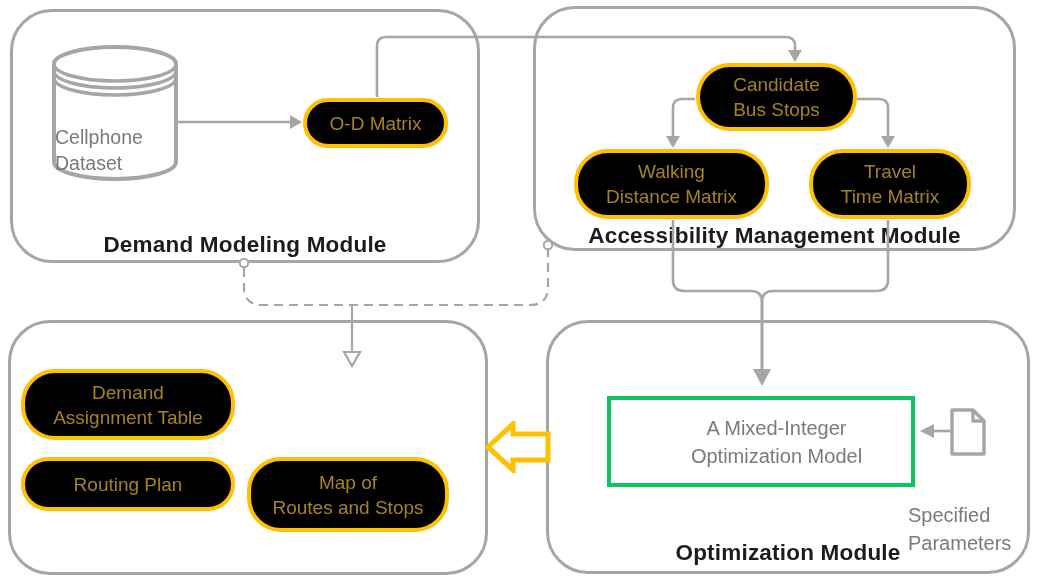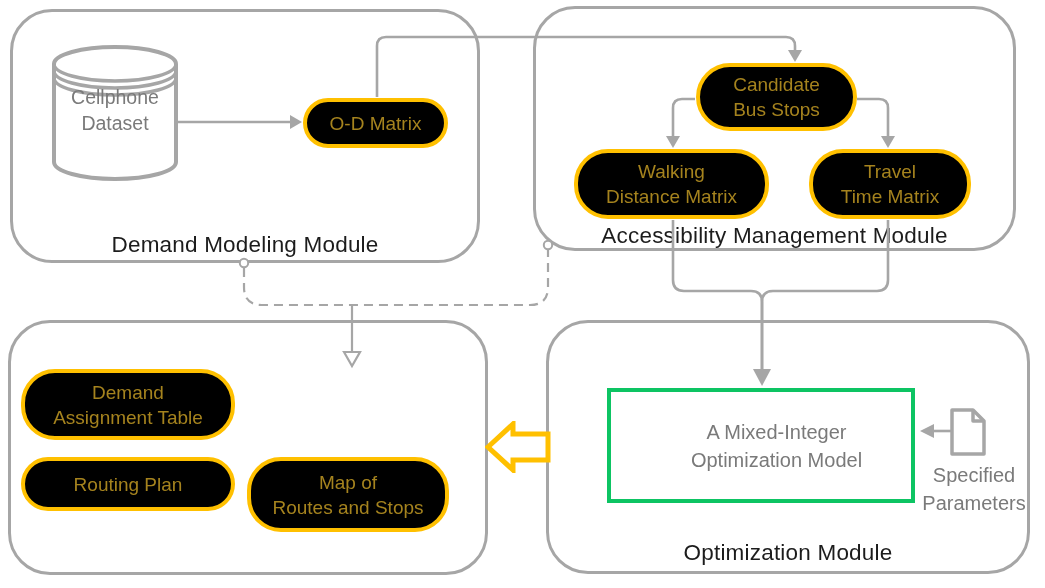--- a/index.html
+++ b/index.html
@@ -35,7 +35,7 @@
     z-index:3;
   }
   .gray-label{
-    position:absolute;color:var(--gray-text,#7A7A7A);text-align:center;z-index:3;
+    position:absolute;color:var(--gray-text,#7A7A7A);z-index:3;margin-top:40px;
   }
   .connector-layer{position:absolute;left:0;top:0;z-index:2;}
   .conn{stroke:var(--gray-line,#A6A6A6);stroke-width:2.6;fill:none;}

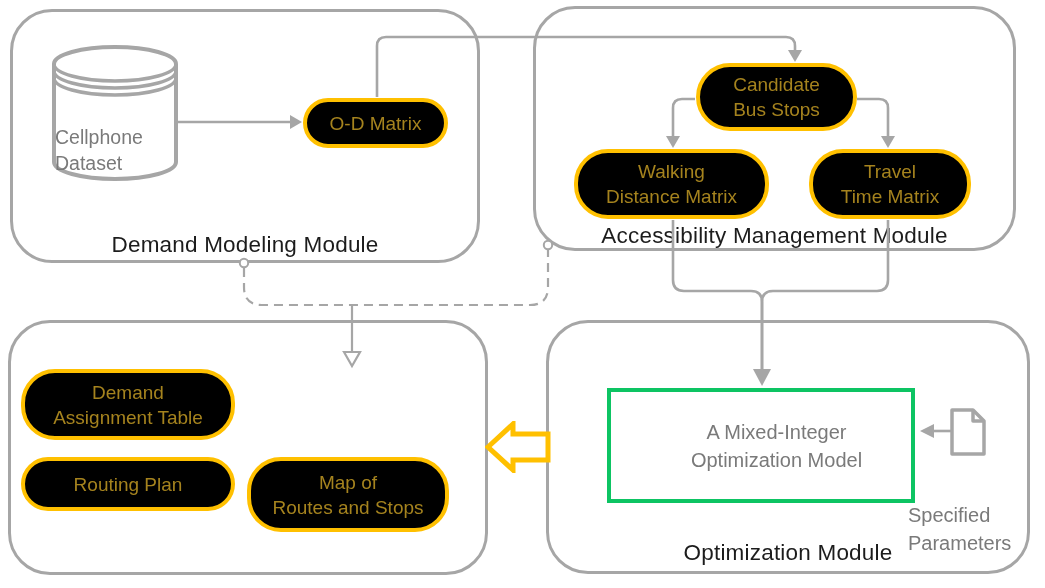--- a/index.html
+++ b/index.html
@@ -14,7 +14,7 @@
     border-radius:42px;background:transparent;box-sizing:border-box;
   }
   .module-title{
-    position:absolute;text-align:center;font-weight:normal;
+    position:absolute;text-align:center;font-weight:bold;
     font-size:22.5px;color:var(--title-text,#1C1C1C);letter-spacing:0.2px;
   }
   

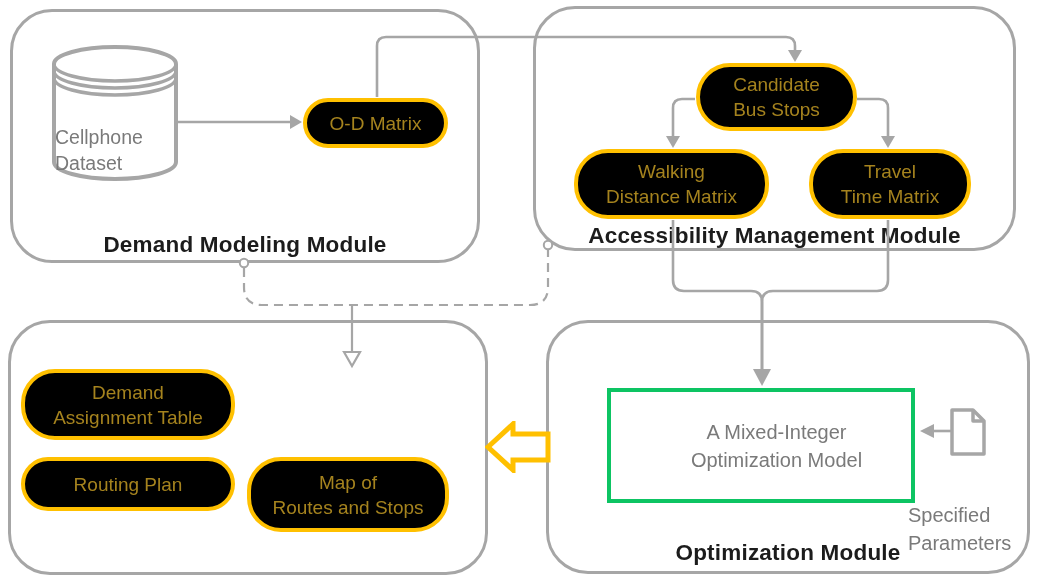--- a/index.html
+++ b/index.html
@@ -135,7 +135,7 @@
     <span>Routes and Stops</span>
   </div>
 
-  <div class="green-box" style="left:607px;top:388px;width:308px;height:115px;padding-left:31px;">
+  <div class="green-box" style="left:607px;top:396px;width:308px;height:91px;padding-left:31px;">
     <span>A Mixed-Integer</span>
     <span>Optimization Model</span>
   </div>

